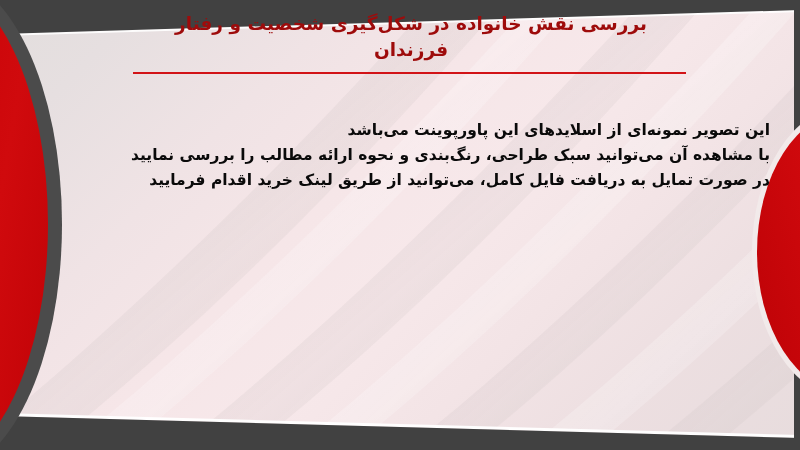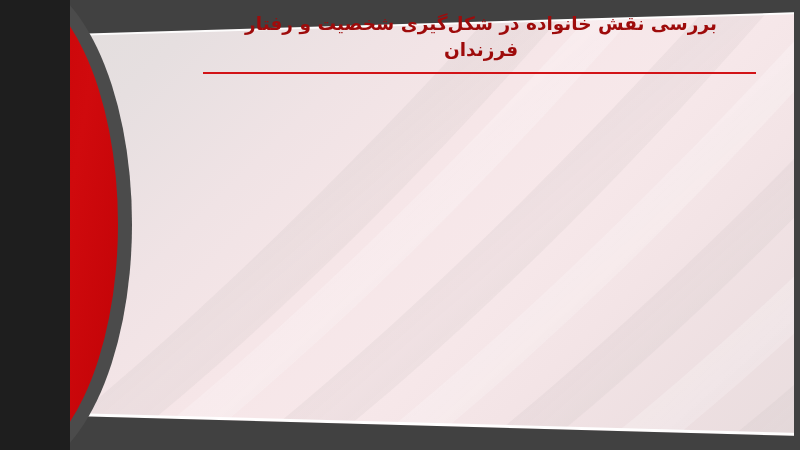--- a/index.html
+++ b/index.html
@@ -9,7 +9,7 @@
   }
   #slide {
     position: relative;
-    width: 730px;
+    width: 800px;
     height: 450px;
     overflow: hidden;
     background: #404040;

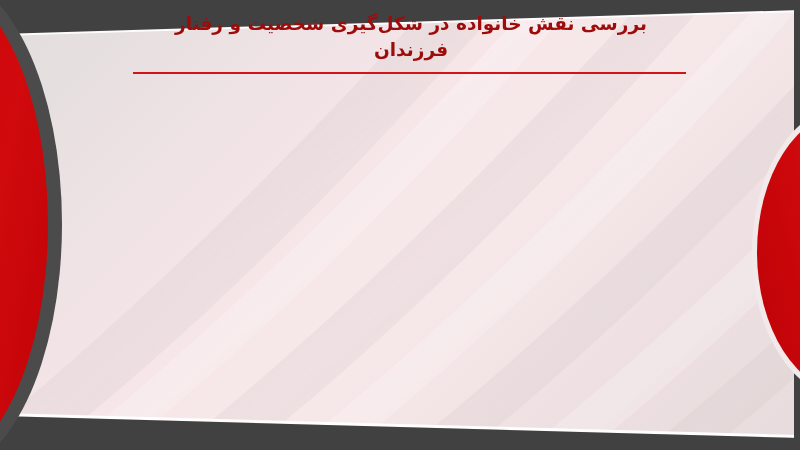--- a/index.html
+++ b/index.html
@@ -201,6 +201,11 @@
 
   <div class="title-rule"></div>
 
+  <div class="body-block">
+    <div class="body-line">این تصویر نمونه‌ای از اسلایدهای این پاورپوینت می‌باشد</div>
+    <div class="body-line">با مشاهده آن می‌توانید سبک طراحی، رنگ‌بندی و نحوه ارائه مطالب را بررسی نمایید</div>
+    <div class="body-line">در صورت تمایل به دریافت فایل کامل، می‌توانید از طریق لینک خرید اقدام فرمایید</div>
+  </div>
 
 </div>
 

